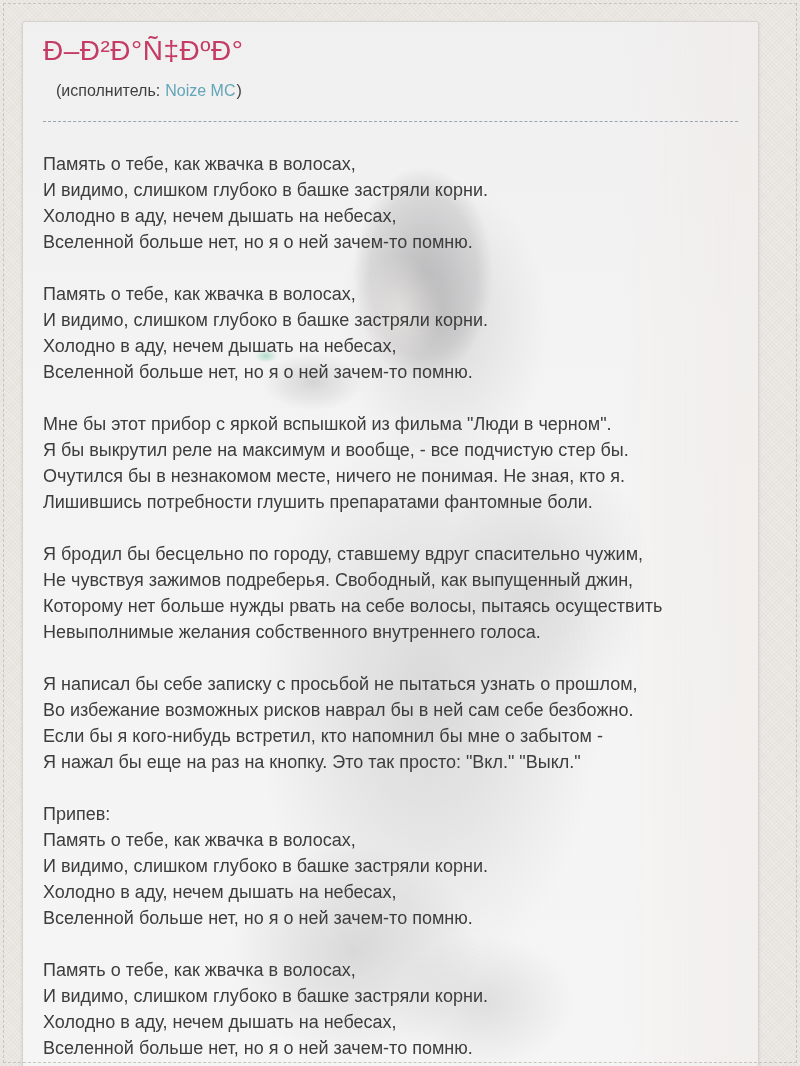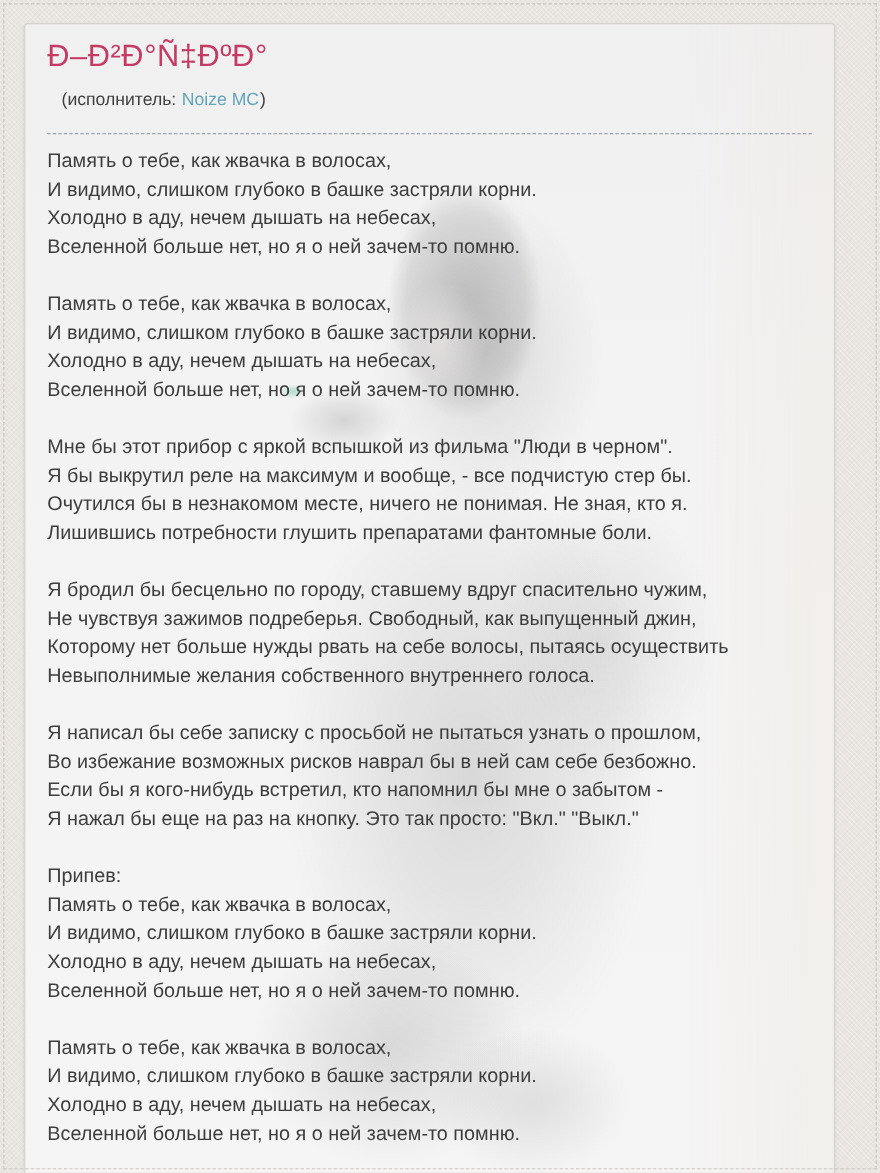--- a/index.html
+++ b/index.html
@@ -92,7 +92,7 @@
   .lyrics {
     position: relative;
     z-index: 2;
-    margin-top: 11px;
+    margin-top: 29px;
     font-size: 18px;
     line-height: 26px;
     color: #3d3d3d;

